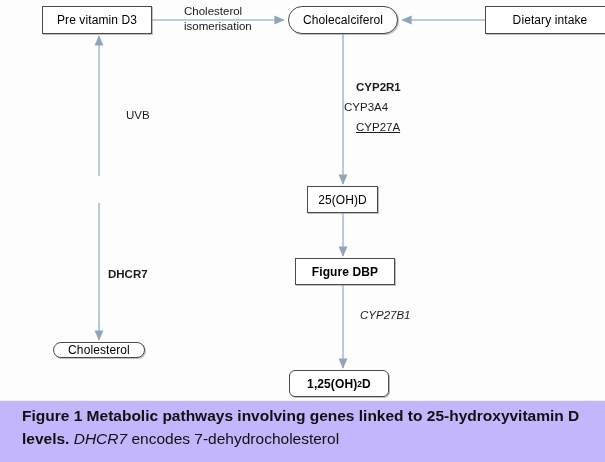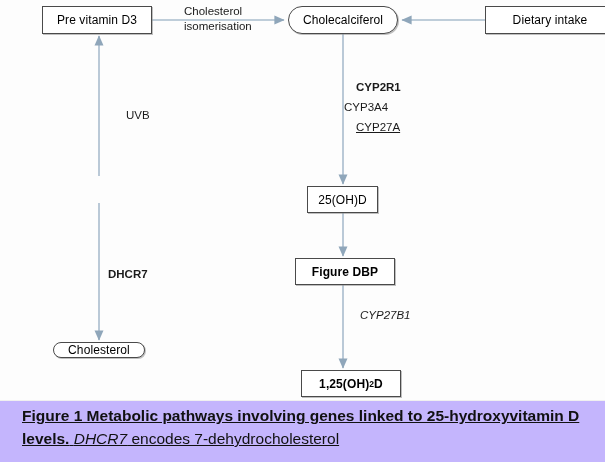--- a/index.html
+++ b/index.html
@@ -150,7 +150,7 @@
       <span>Figure DBP</span>
     </div>
 
-    <div class="node bold" style="left:301px; top:370px; width:100px; height:27px;">
+    <div class="node bold" style="left:289px; top:370px; width:100px; height:27px;border-radius:6px;">
       <span>1,25(OH)</span>
         <span class="sub">2</span>
         <span>D</span>

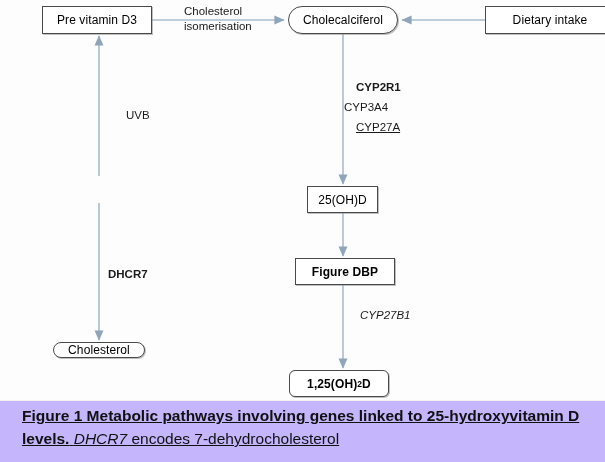--- a/index.html
+++ b/index.html
@@ -73,7 +73,6 @@
     font-size: 15.5px;
     line-height: 23px;
     color: #111111;
-    text-decoration: underline;
   }
   #caption .cap-bold { font-weight: bold; }
   #caption .cap-italic { font-style: italic; }

